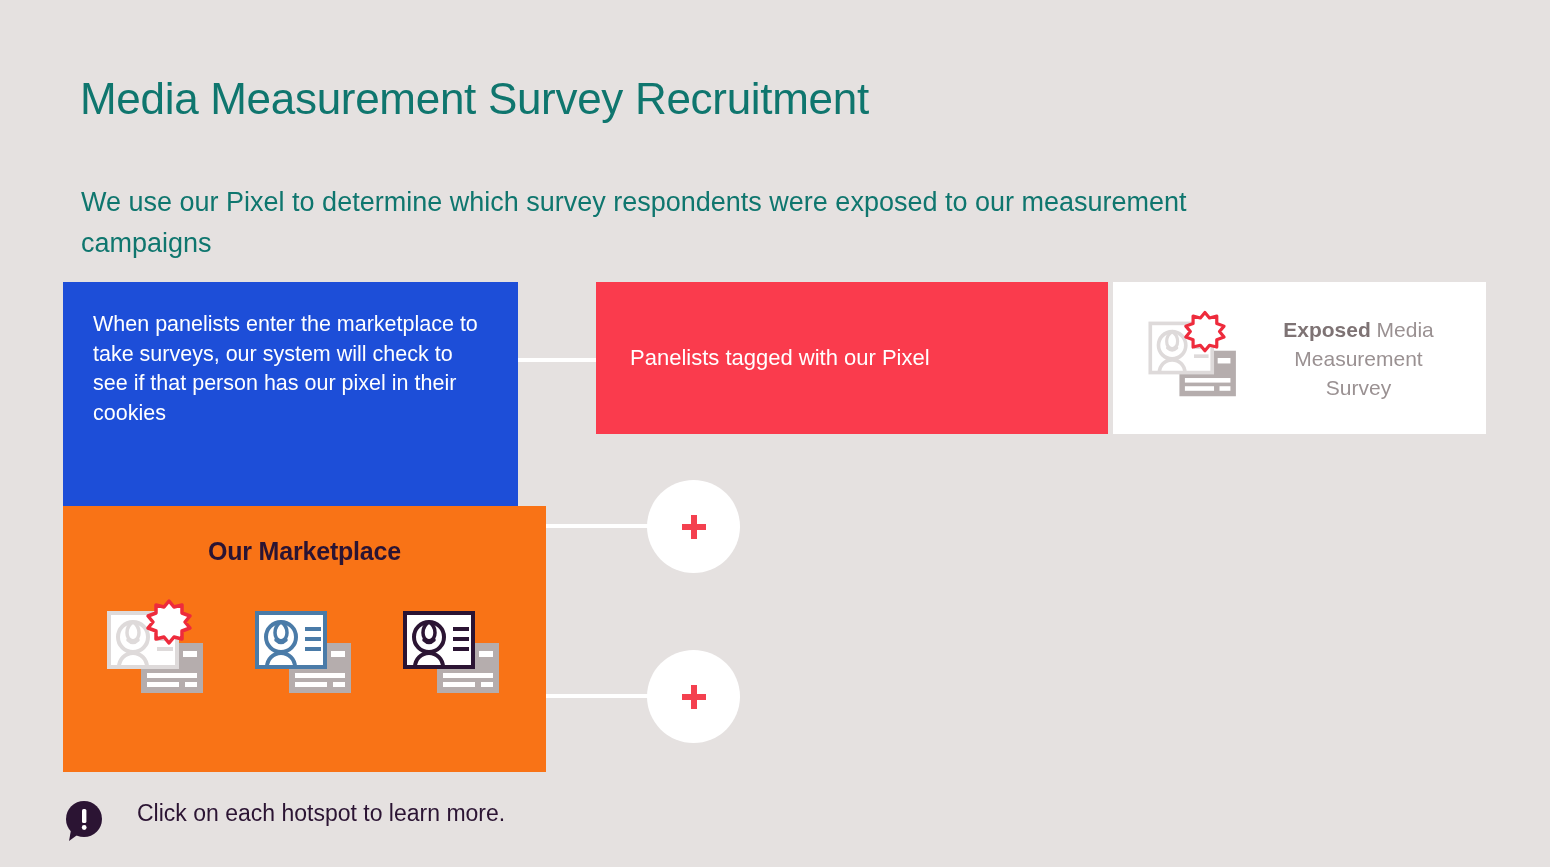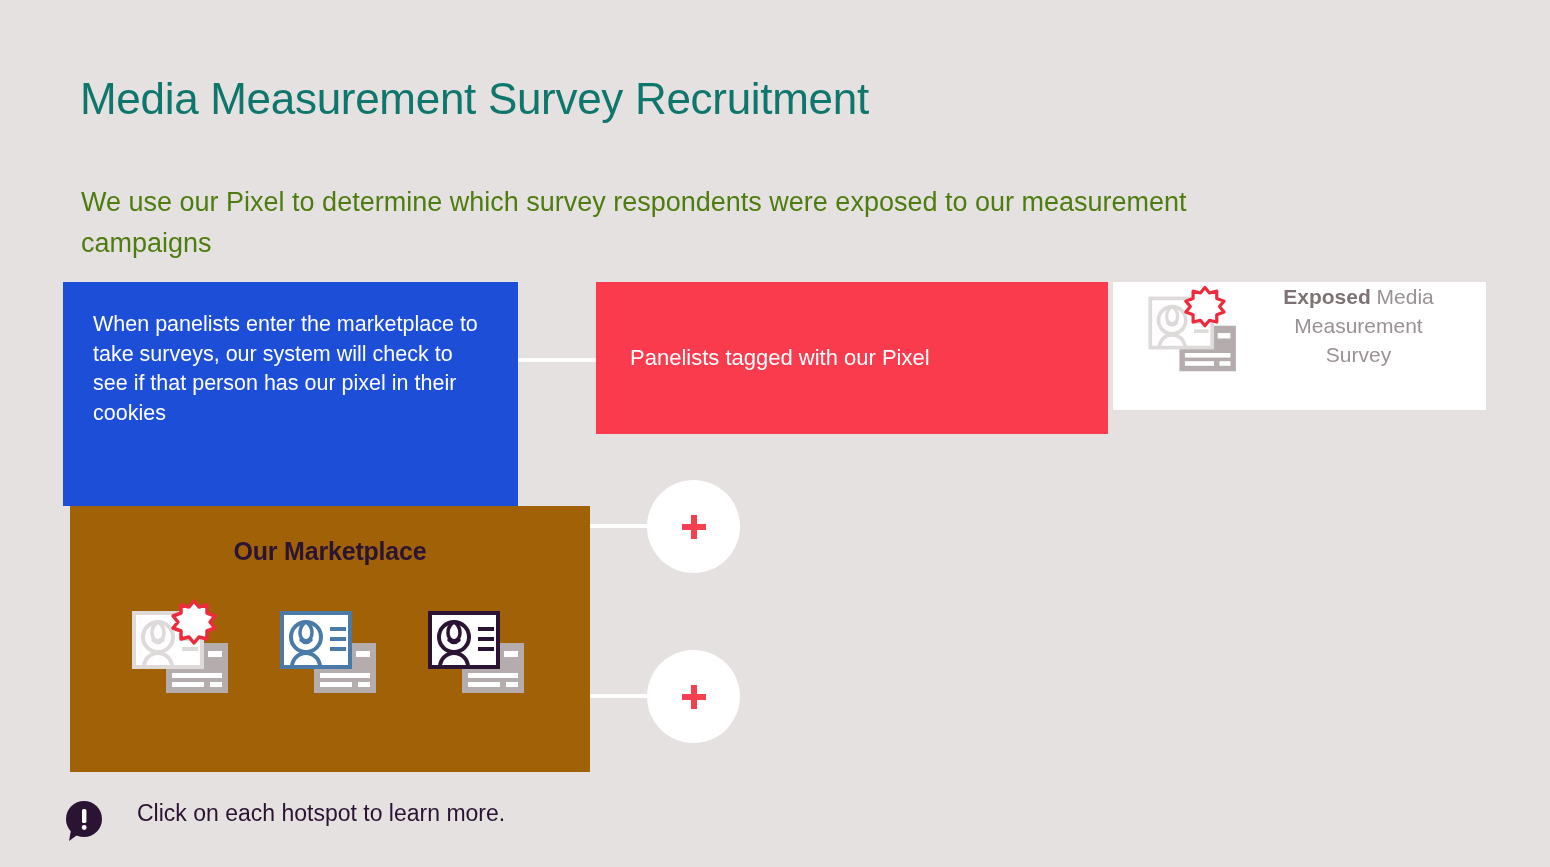--- a/index.html
+++ b/index.html
@@ -36,7 +36,7 @@
     font-size: 27px;
     font-weight: 400;
     line-height: 41px;
-    color: #4d7c0f;
+    color: #0f766e;
   }
 
   

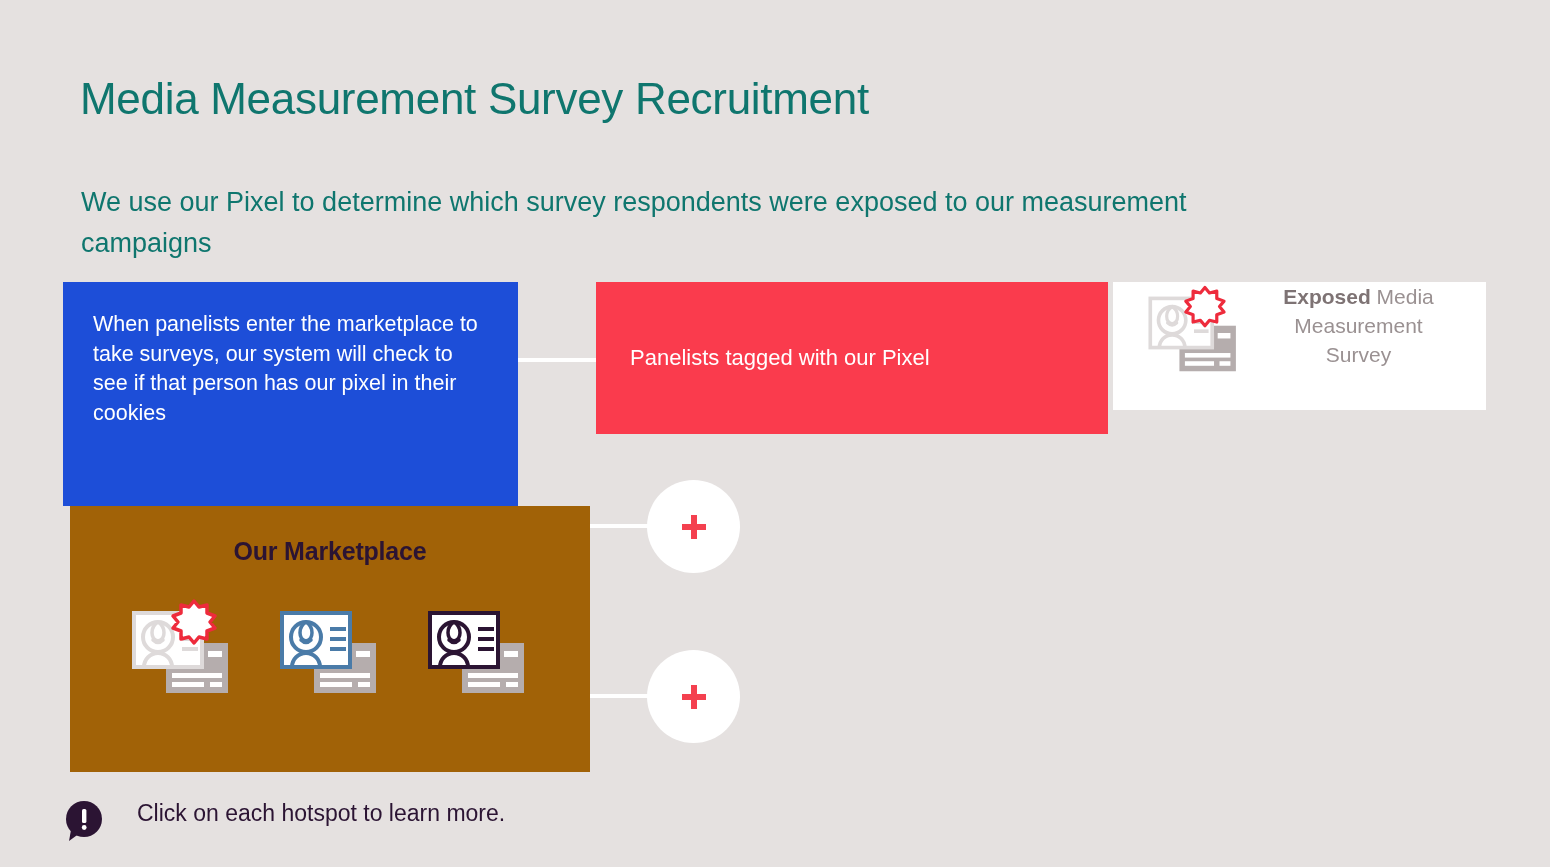--- a/index.html
+++ b/index.html
@@ -126,10 +126,11 @@
     left: 1113px;
     top: 282px;
     width: 373px;
-    height: 128px;
+    height: 152px;
     background: #ffffff;
     z-index: 2;
     display: flex;
+    align-items: center;
     justify-content: center;
     gap: 16px;
   }

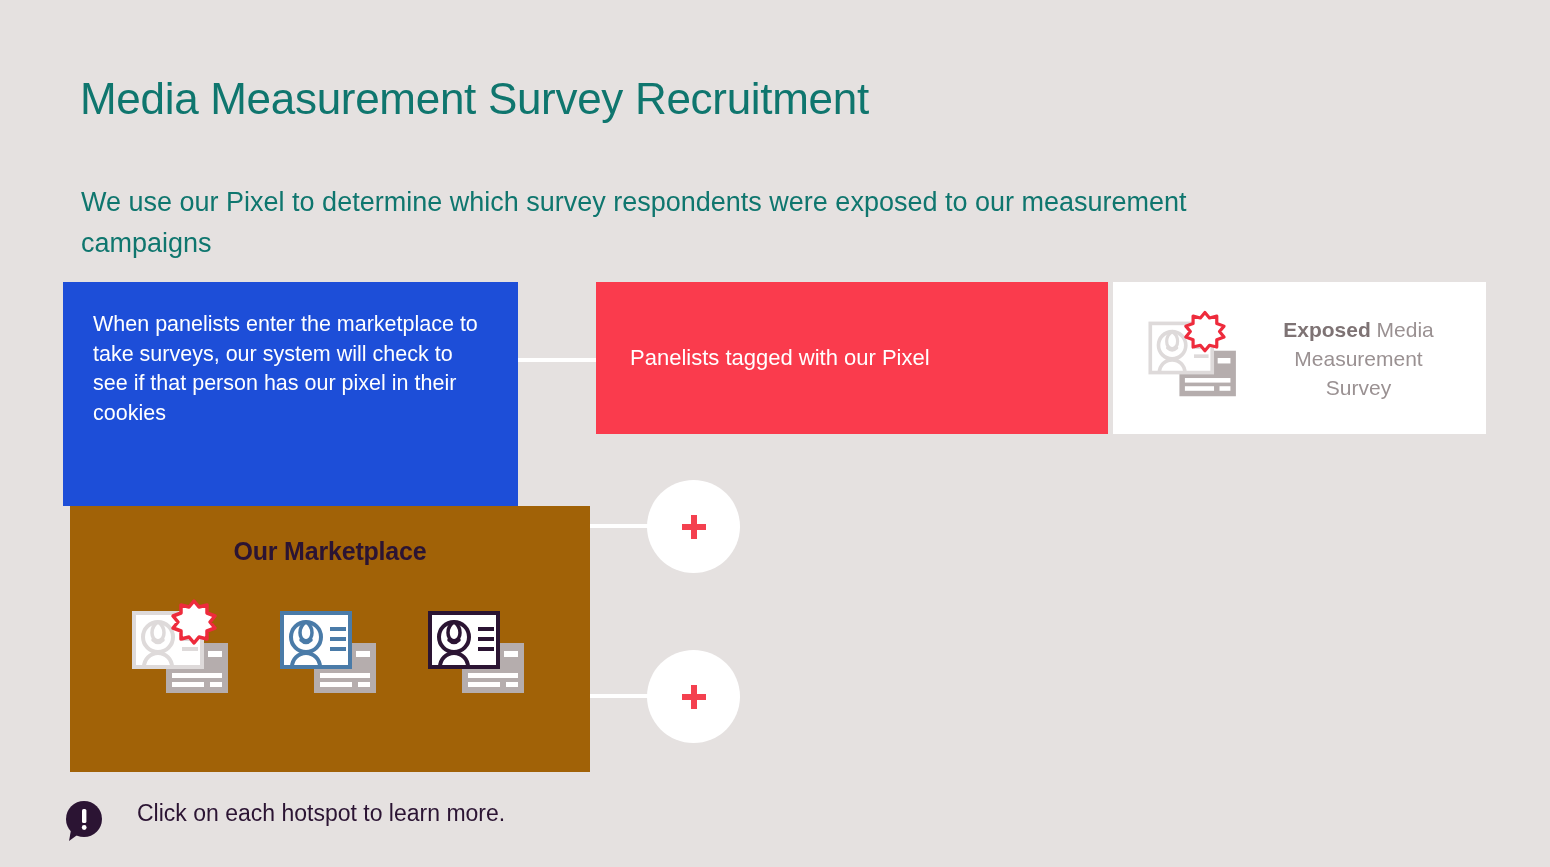--- a/index.html
+++ b/index.html
@@ -80,11 +80,10 @@
     position: absolute;
     left: 63px;
     top: 506px;
-    width: 520px;
+    width: 483px;
     height: 266px;
-    background: #a16207;
+    background: #f97316;
     z-index: 2;
-    margin-left: 7px;
   }
   #marketplace-title {
     text-align: center;

